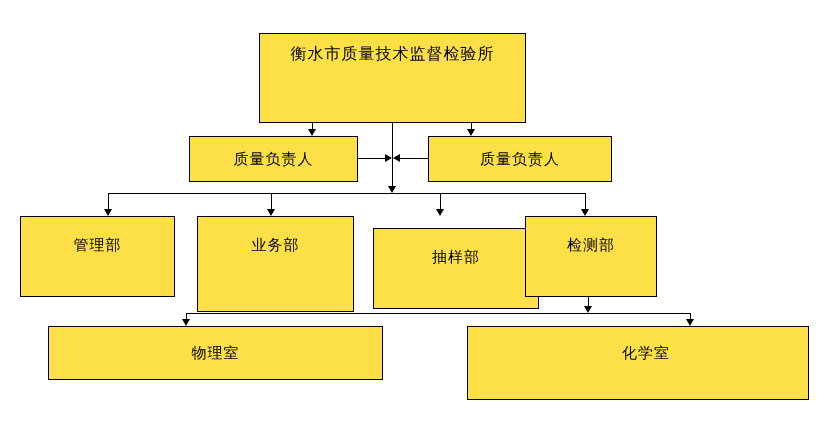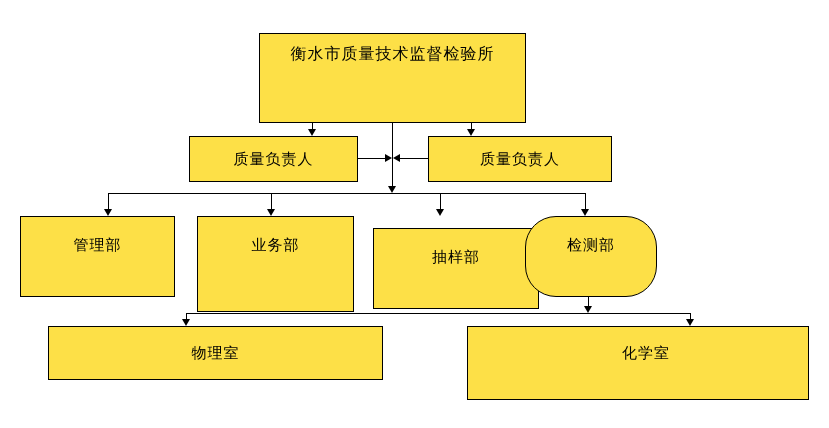--- a/index.html
+++ b/index.html
@@ -104,7 +104,7 @@
   <div class="box toppad" style="left:373px; top:228px; width:166px; height:81px;">
     <span class="dept-label">抽样部</span>
   </div>
-  <div class="box toppad" style="left:525px; top:216px; width:132px; height:81px;border-radius:31px;">
+  <div class="box toppad" style="left:525px; top:216px; width:132px; height:81px;">
     <span class="dept-label">检测部</span>
   </div>
 

